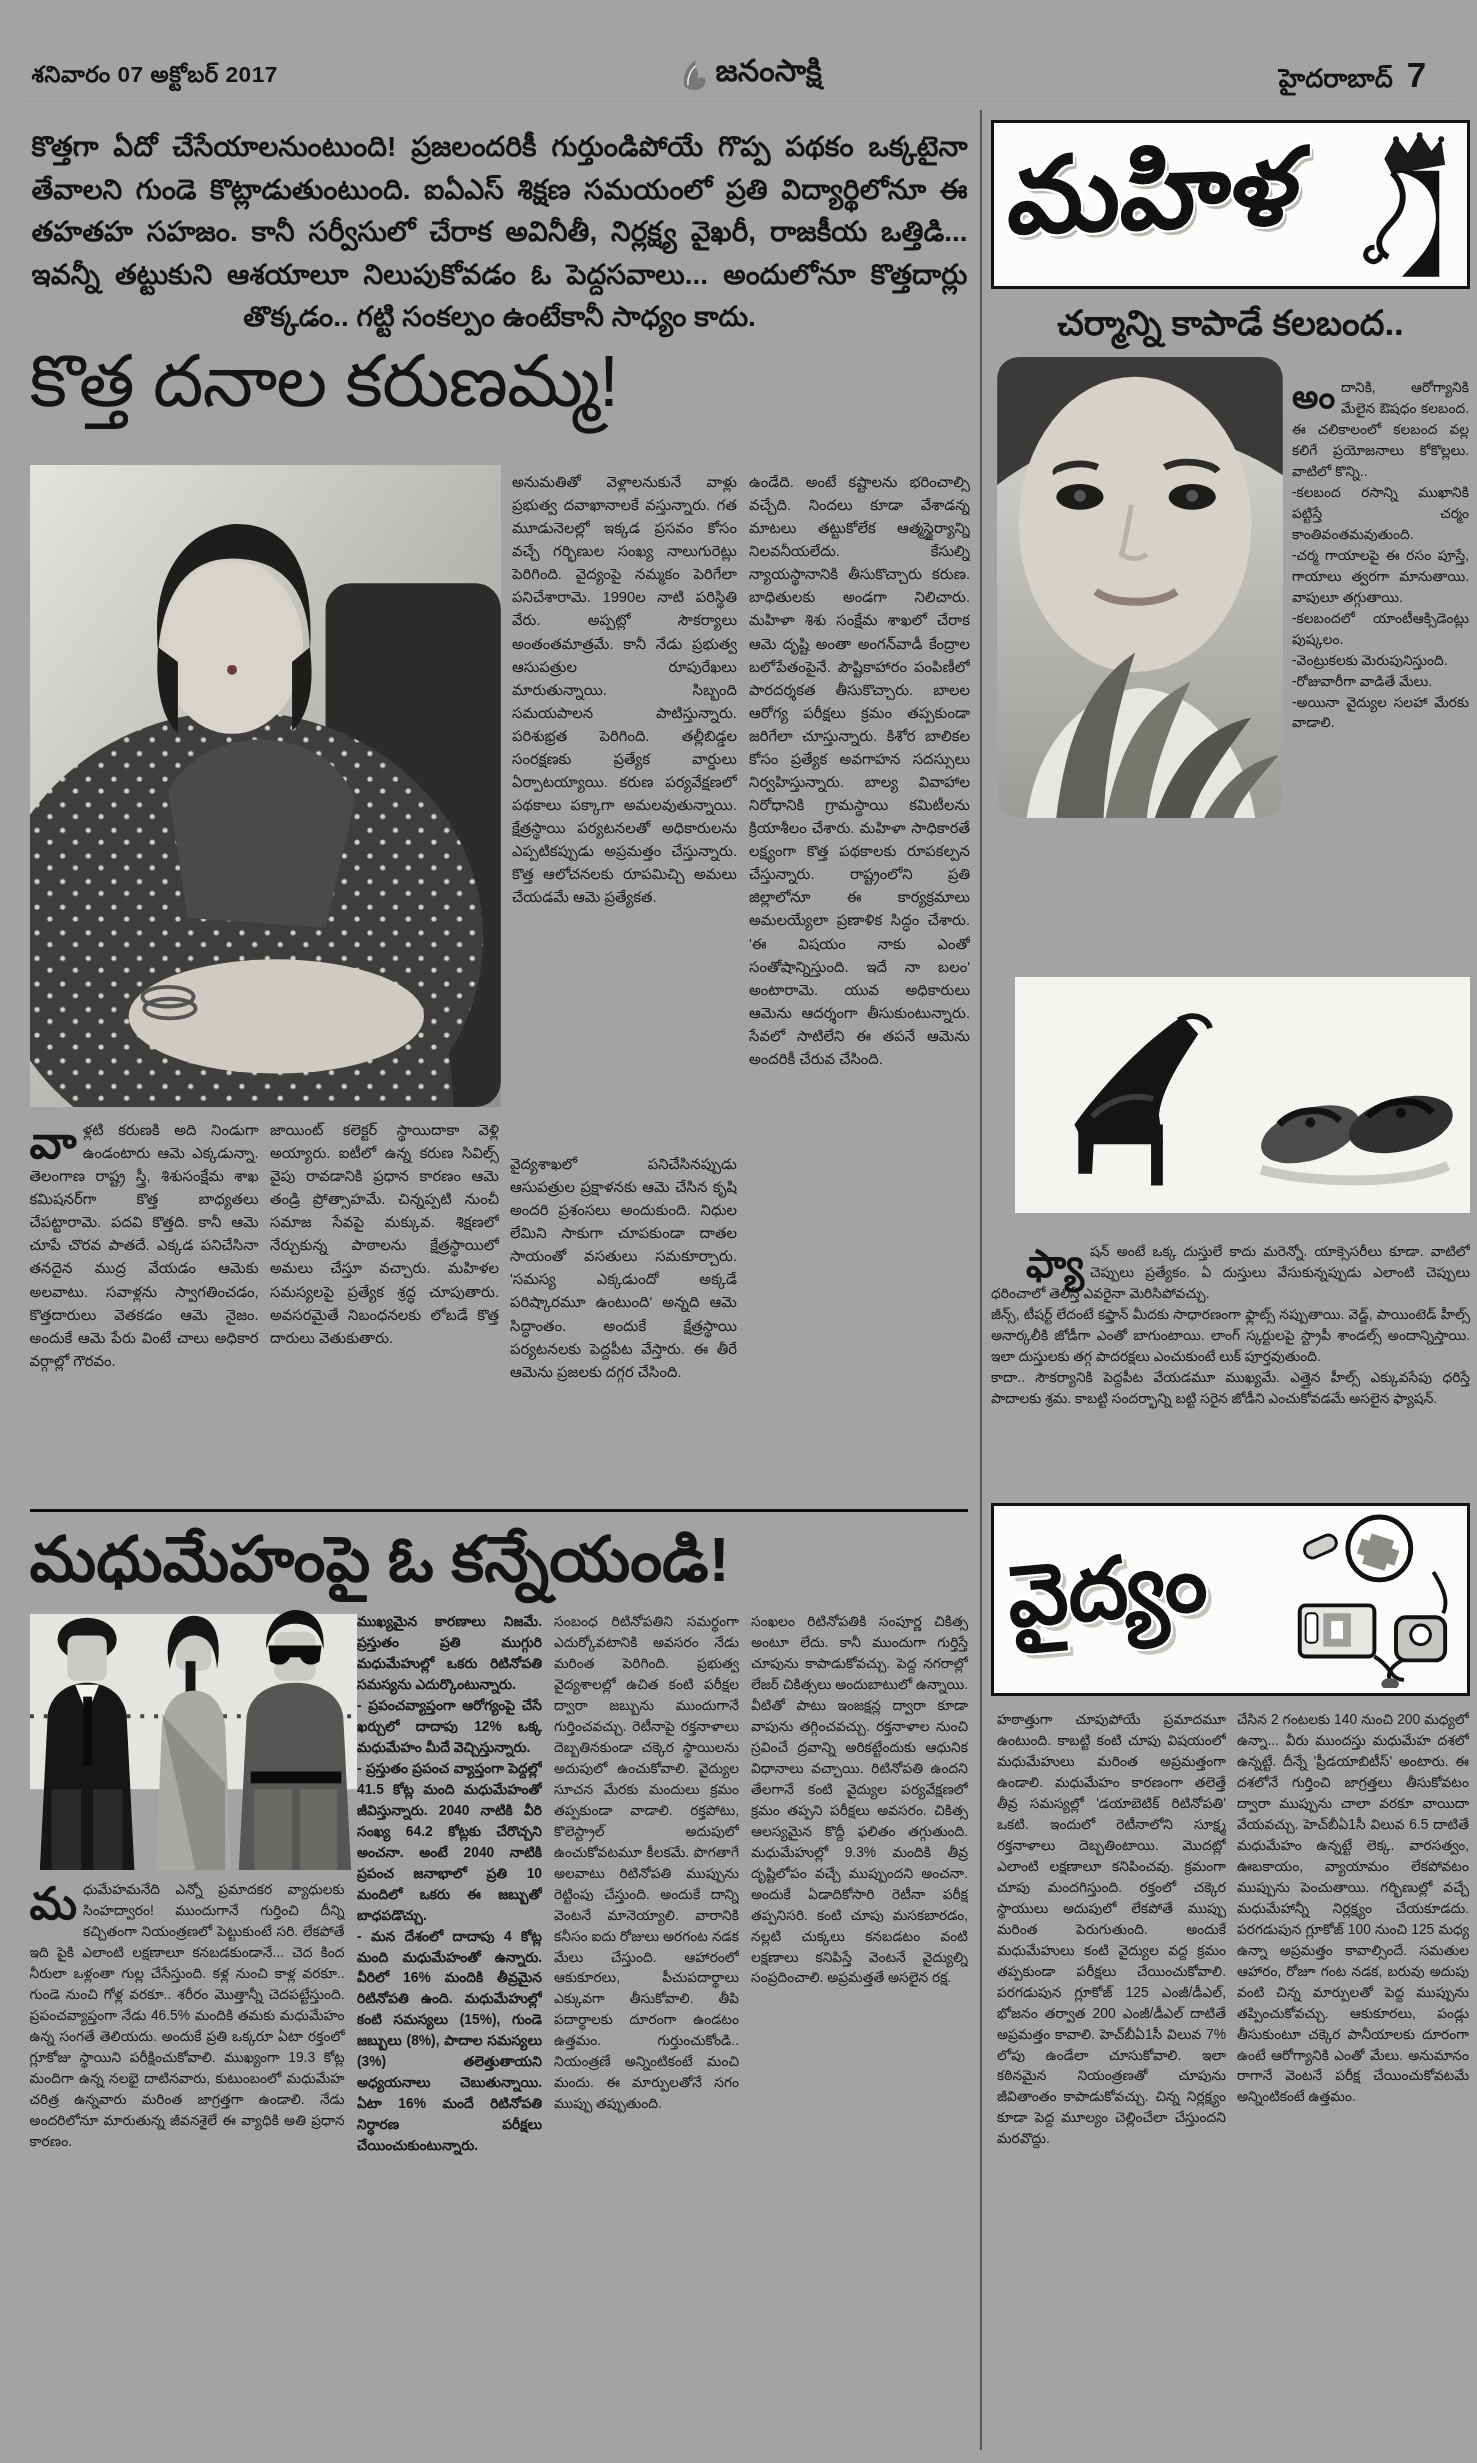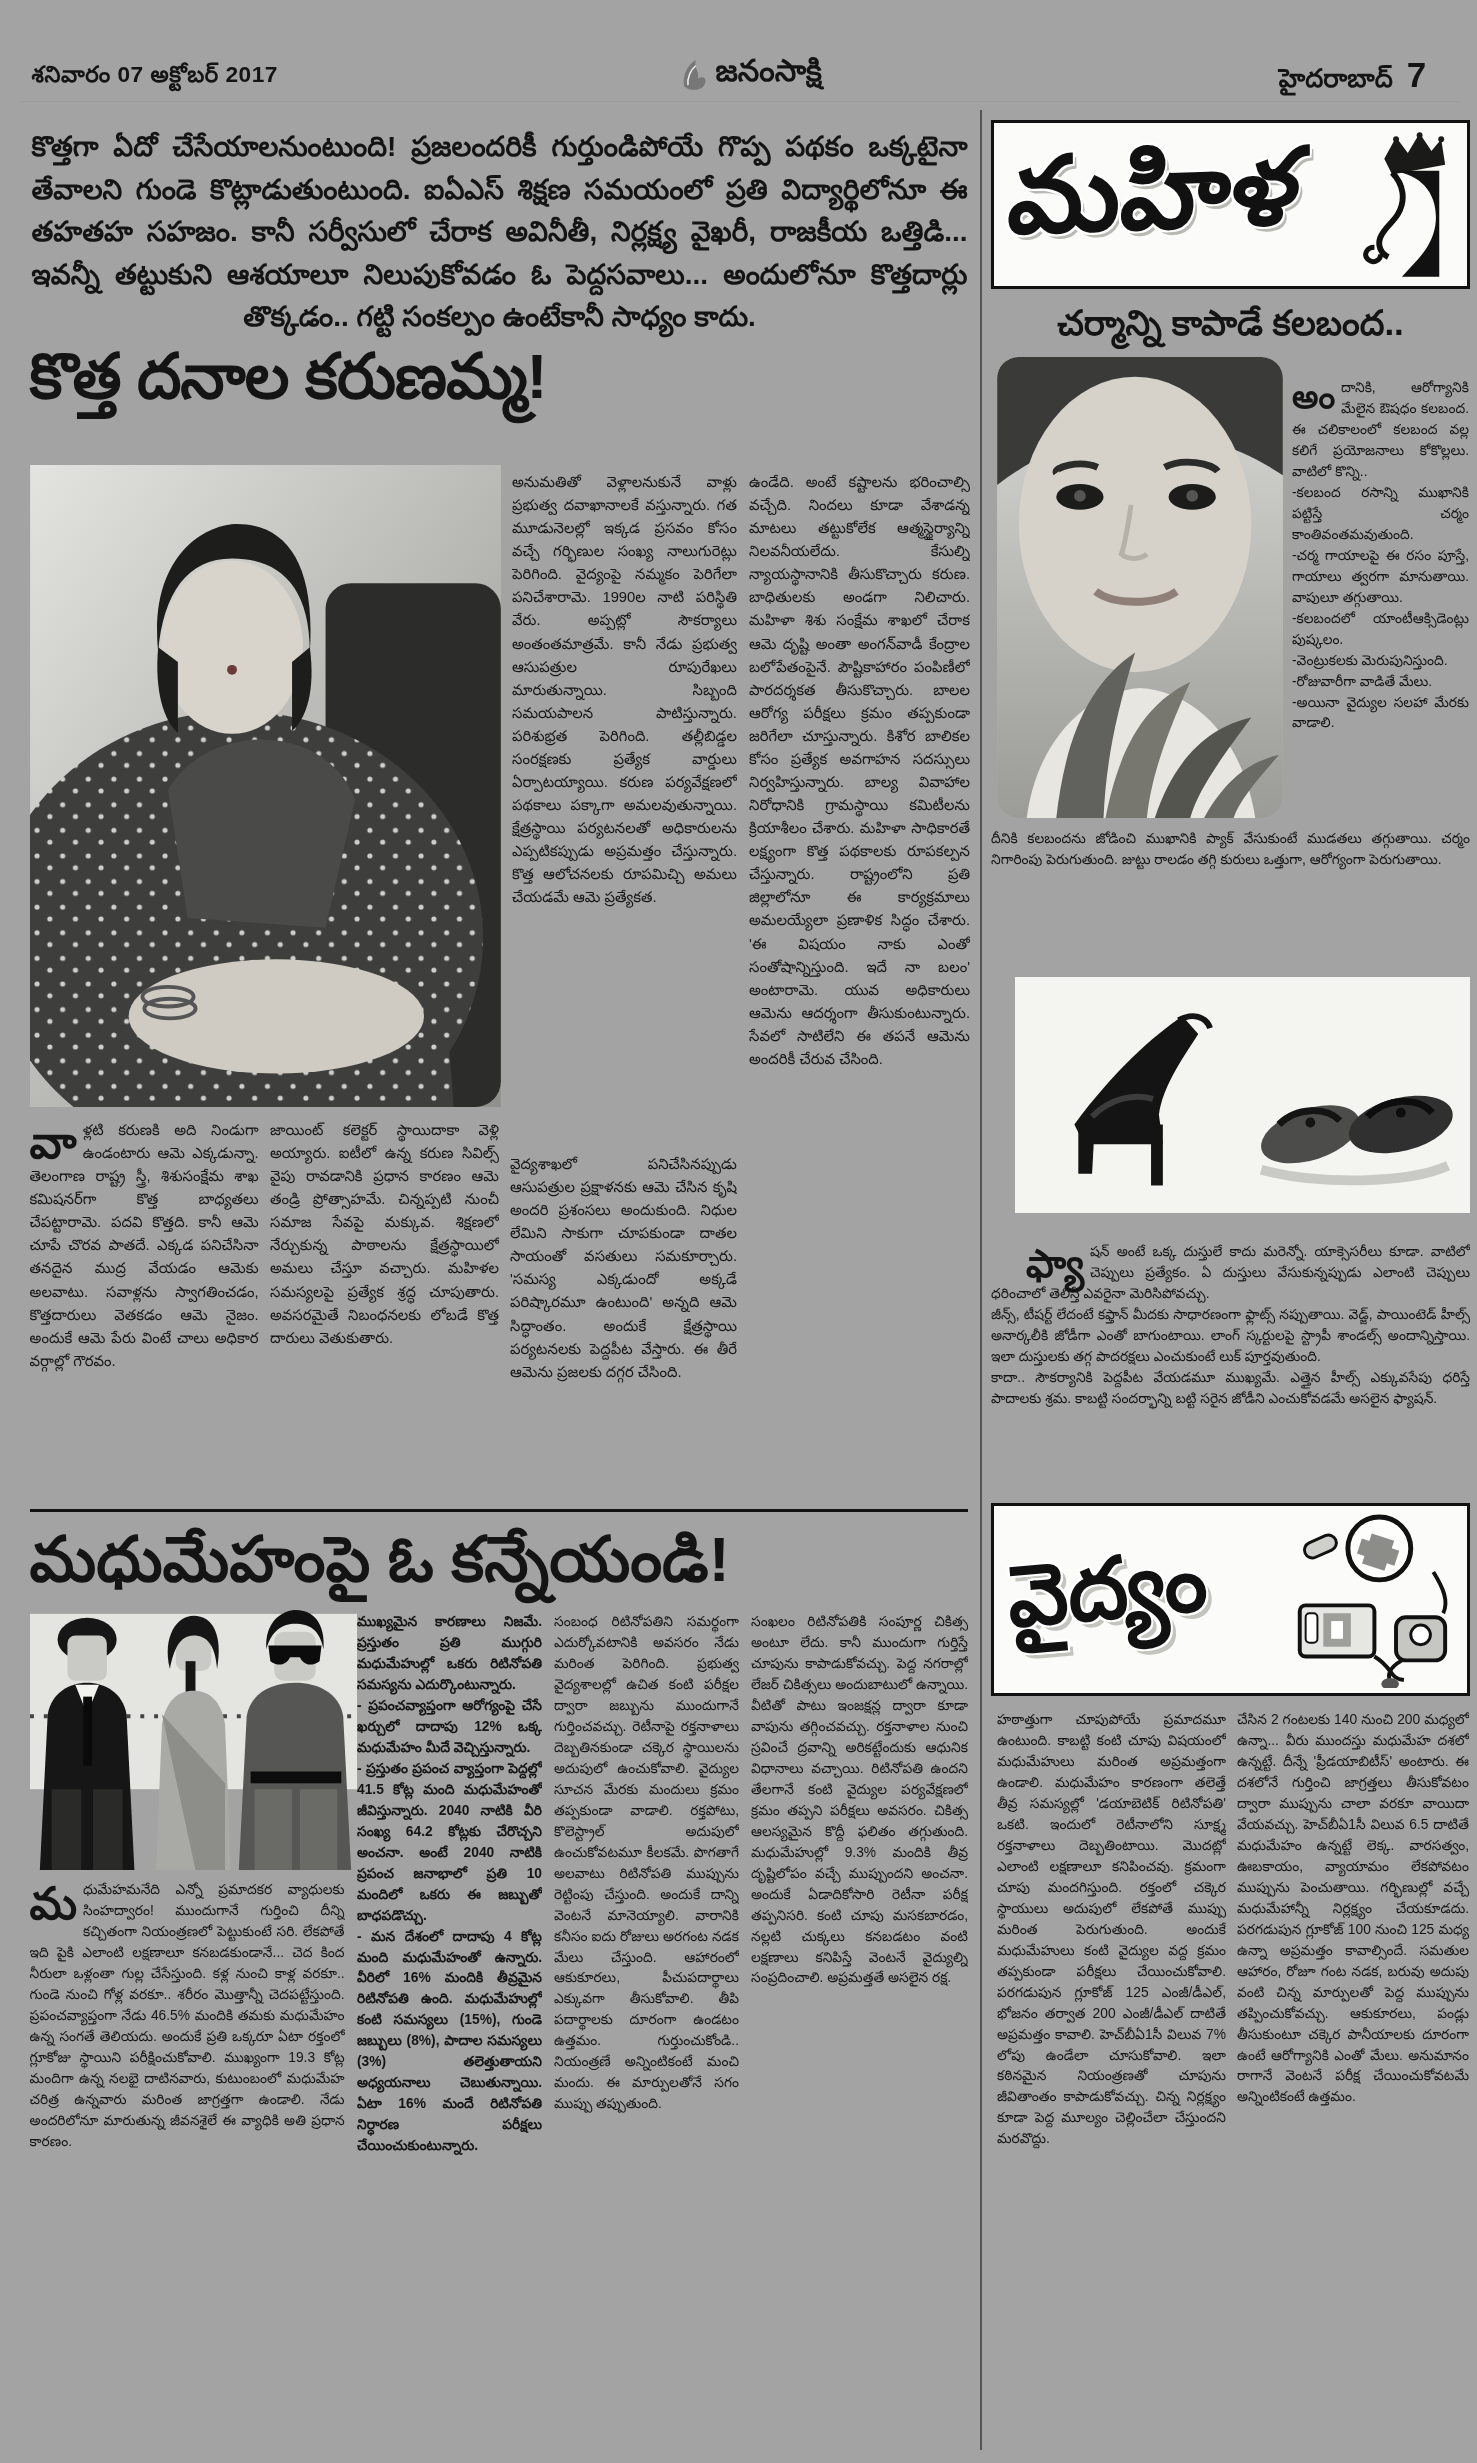--- a/index.html
+++ b/index.html
@@ -18,7 +18,7 @@
   .hdr-page{font-size:35px;font-weight:800;}
   
   .lead{font-size:28px;font-weight:bold;line-height:1.52;text-align:justify;text-align-last:center;}
-  .headline-main{font-size:63px;font-weight:700;line-height:1.12;letter-spacing:-1px;white-space:nowrap;}
+  .headline-main{font-size:72px;font-weight:400;line-height:1.12;letter-spacing:-1px;white-space:nowrap;}
   .headline-d{font-size:63px;font-weight:800;line-height:1.1;white-space:nowrap;}
   .headline-sub{font-size:35px;font-weight:800;text-align:center;}
   .headline-sub2{font-size:39px;font-weight:800;text-align:center;}

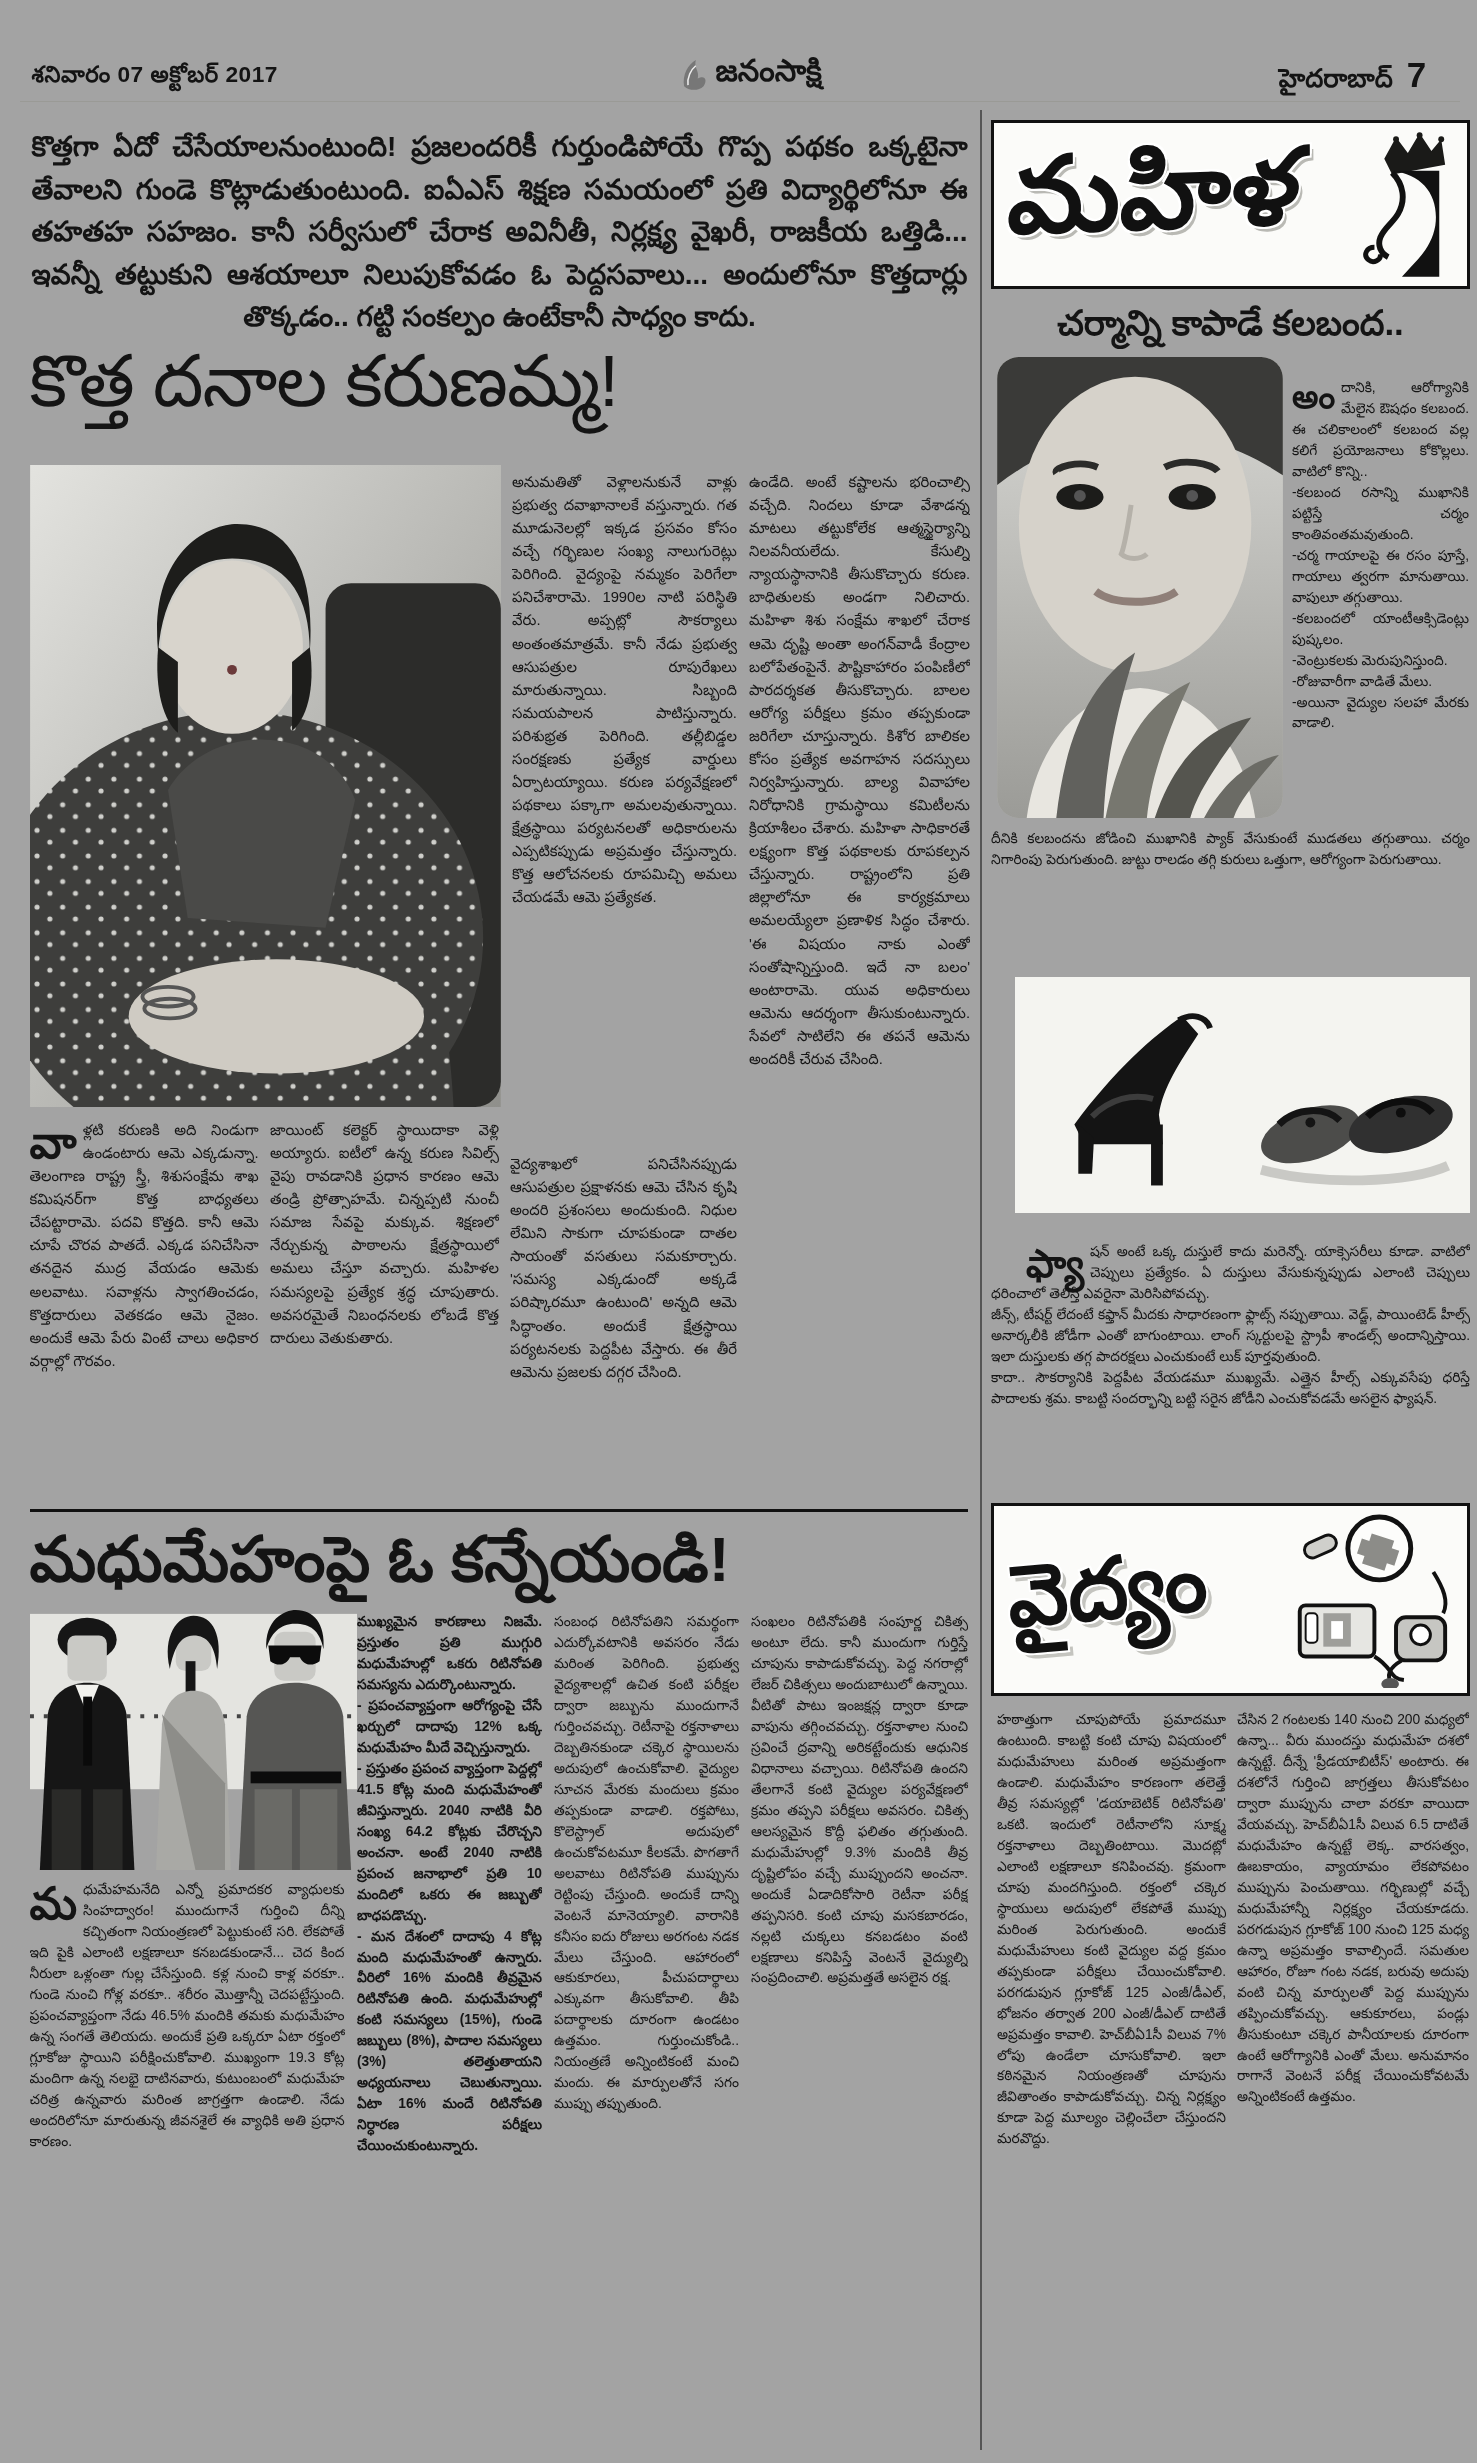--- a/index.html
+++ b/index.html
@@ -206,7 +206,6 @@
 -రోజువారీగా వాడితే మేలు.
 -అయినా వైద్యుల సలహా మేరకు వాడాలి.</span>
   </div>
-  <div class="abs tx body14" style="left:991px;top:829px;width:479px;height:83px;">దీనికి కలబందను జోడించి ముఖానికి ప్యాక్ వేసుకుంటే ముడతలు తగ్గుతాయి. చర్మం నిగారింపు పెరుగుతుంది. జుట్టు రాలడం తగ్గి కురులు ఒత్తుగా, ఆరోగ్యంగా పెరుగుతాయి.</div>
 
 
   <div class="abs" style="left:1015px;top:977px;width:455px;height:236px;background:#f4f4f0;">

